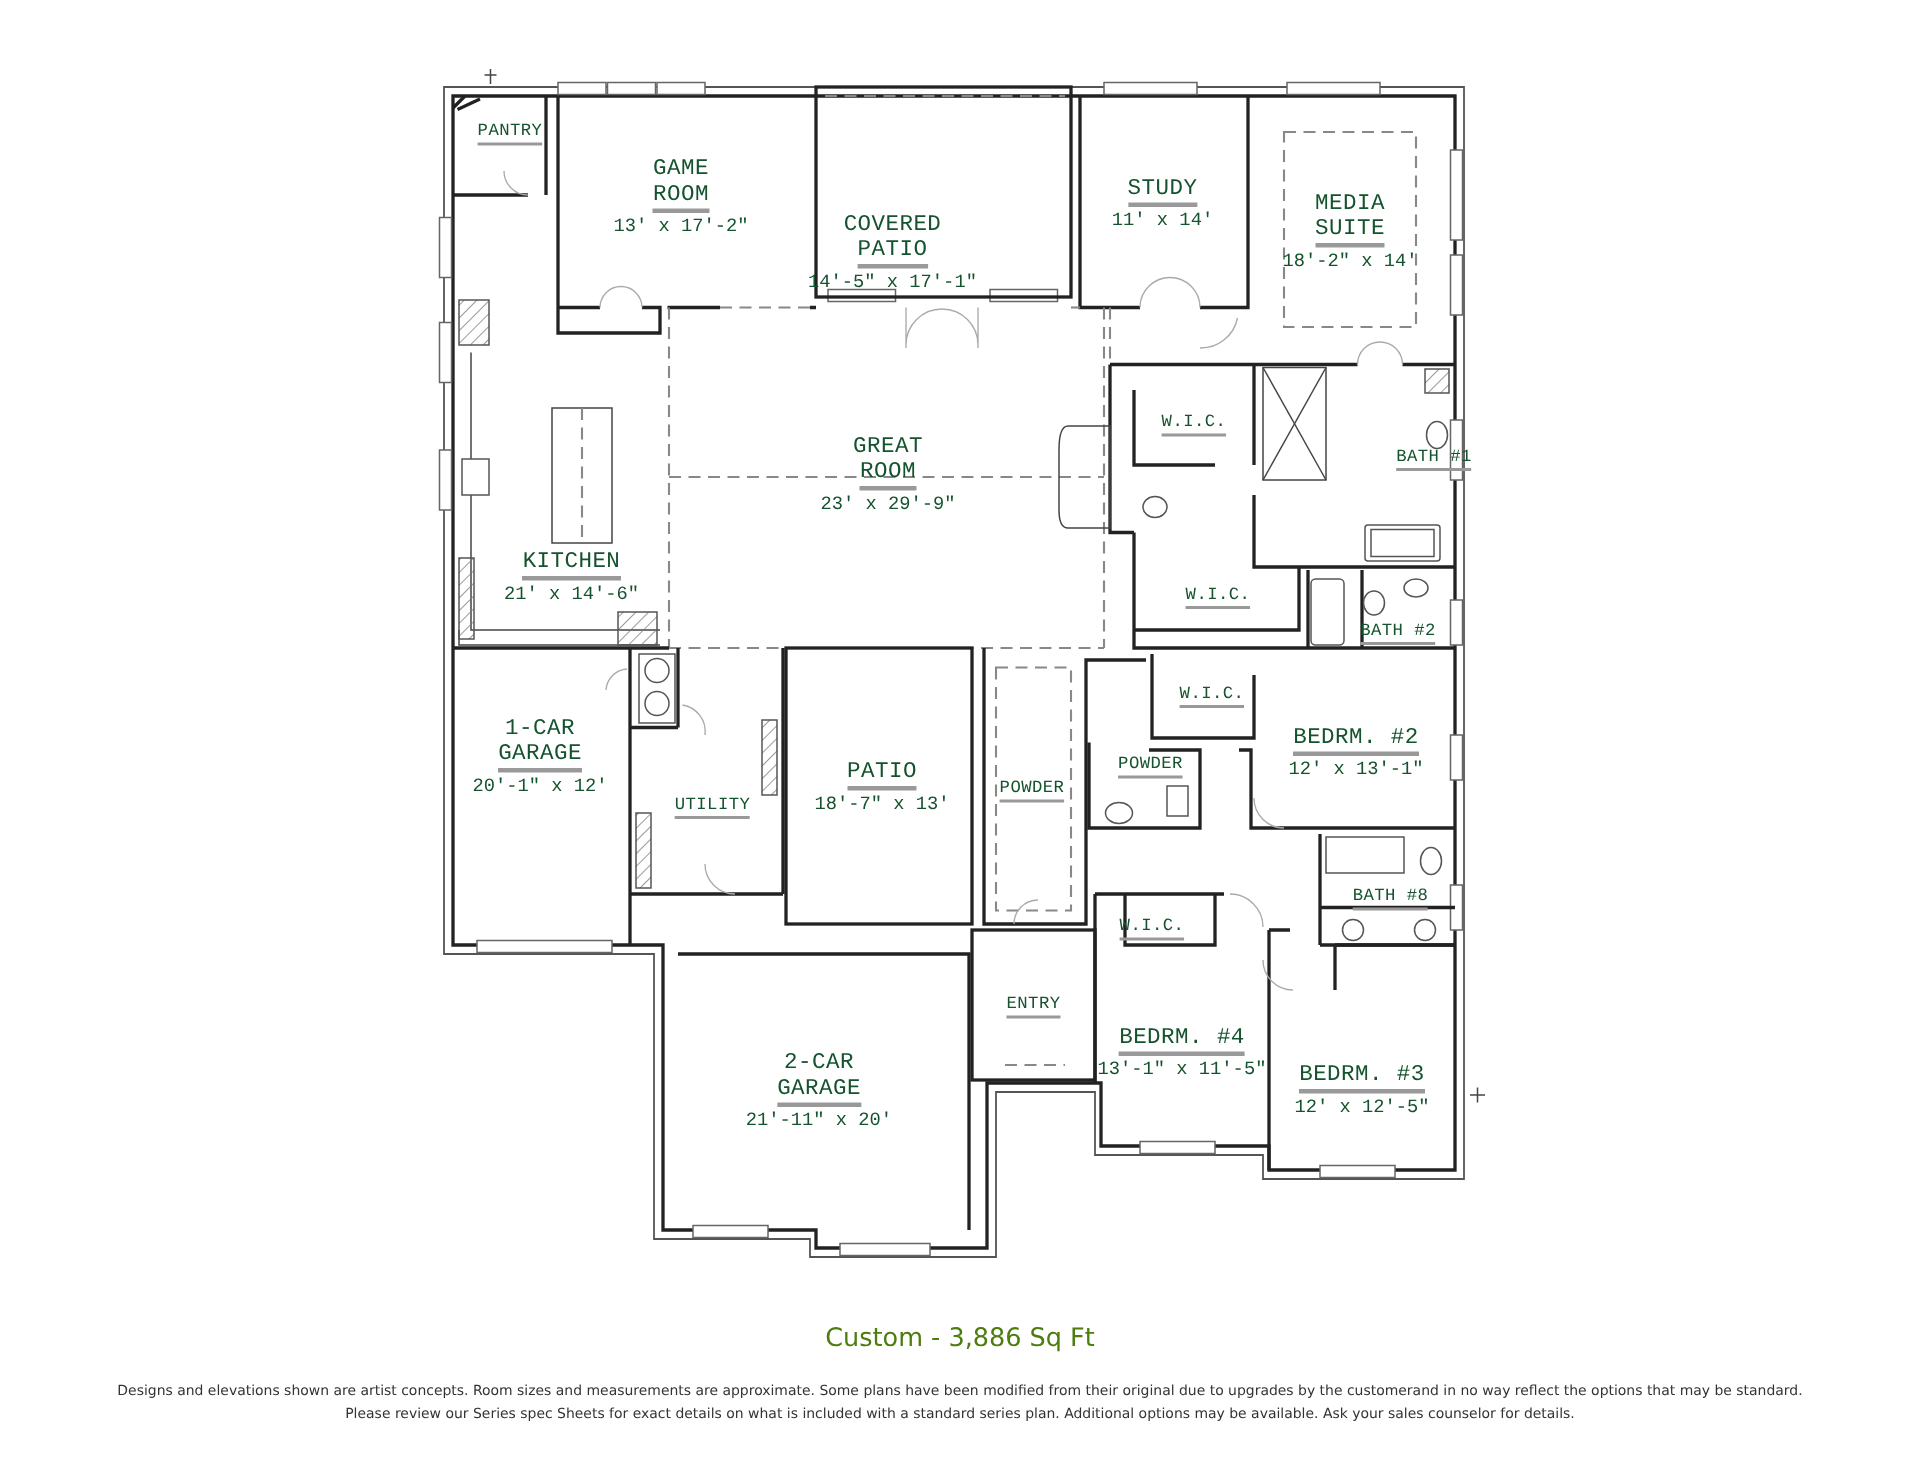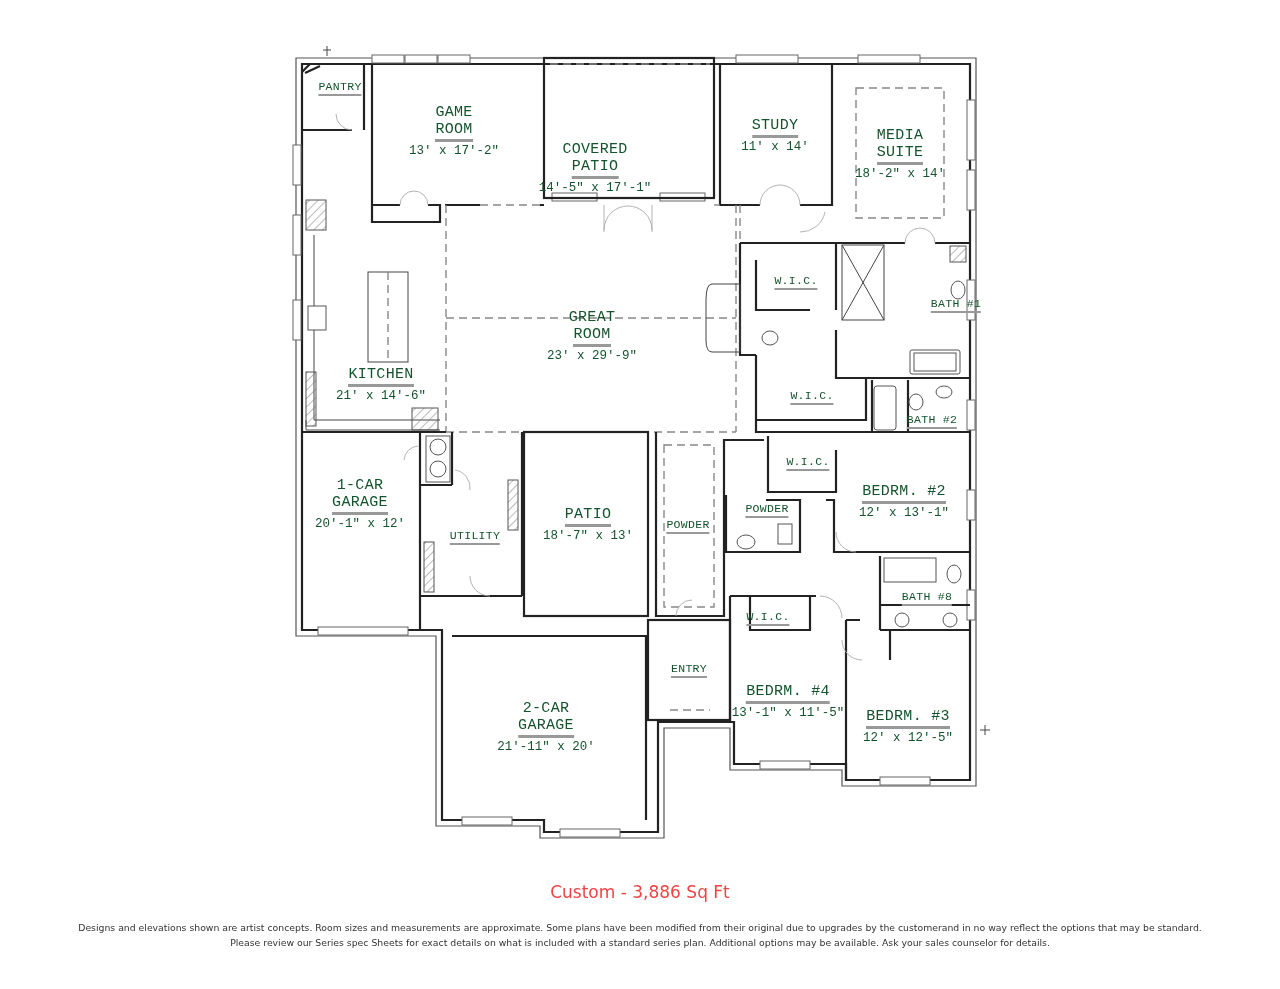--- a/index.html
+++ b/index.html
@@ -191,7 +191,7 @@
   <span class="room-dim">18'-2" x 14'</span>
 </div>
 
-<div class="room-label" style="left:592px; top:289px;margin-top:20px;">
+<div class="room-label" style="left:592px; top:289px;">
   <span class="room-name" style="border:none;padding:0">GREAT</span><br>
   <span class="room-name">ROOM</span>
   <span class="room-dim">23' x 29'-9"</span>

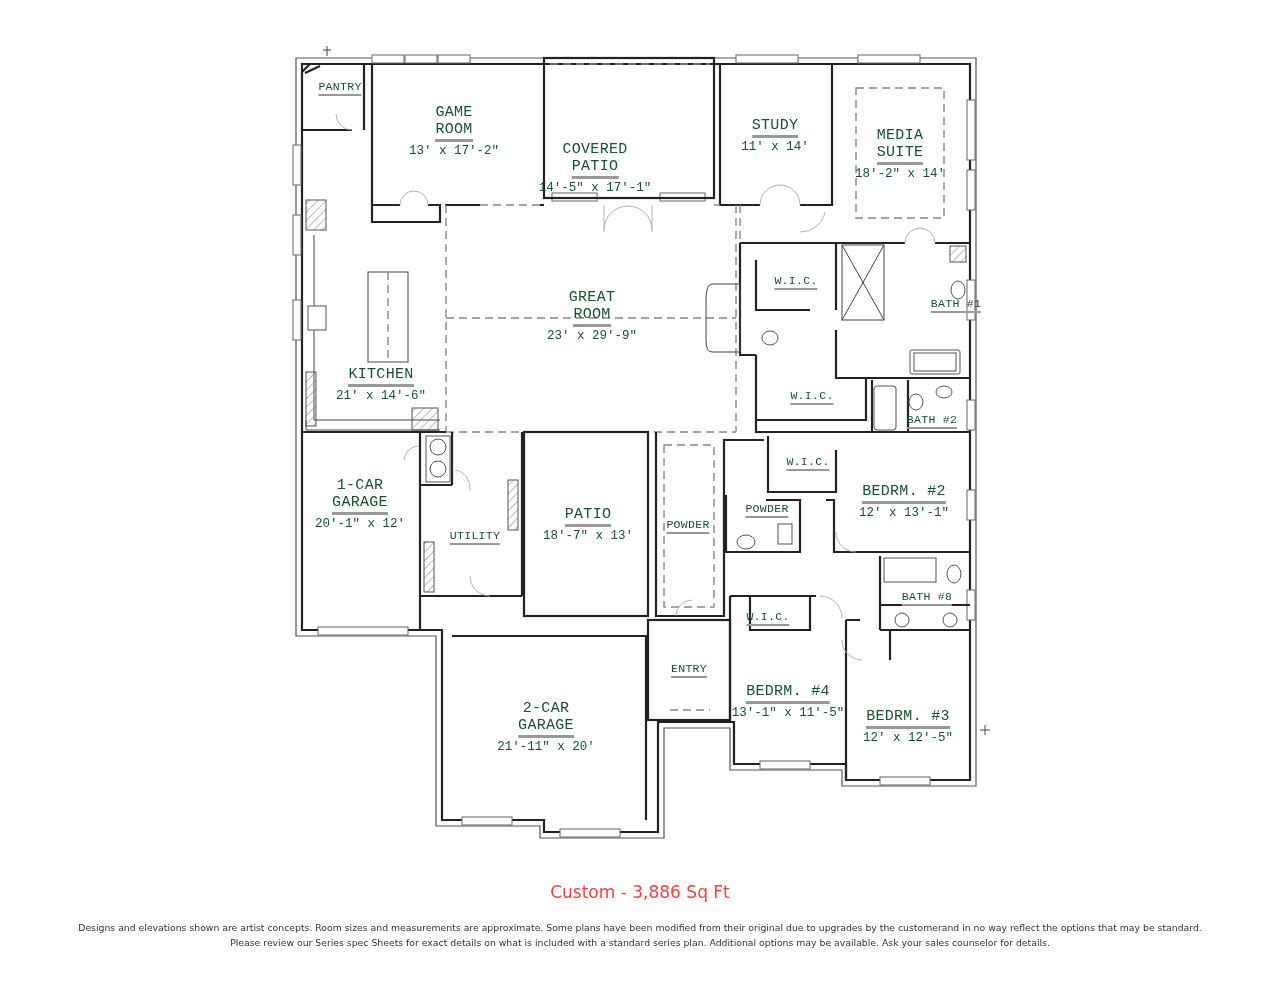--- a/index.html
+++ b/index.html
@@ -18,7 +18,7 @@
   .room-name.small { font-size: 11.5px; border-bottom-width: 2.5px; }
   .room-dim { display: block; font-size: 12.5px; margin-top: 3px; }
   .caption { position: absolute; left: 0; width: 1280px; text-align: center; font-family: "DejaVu Sans", sans-serif; color: #333; }
-  #title { top: 882px; font-size: 17px; color: #ef4444; }
+  #title { top: 882px; font-size: 17px; color: #4d7c0f; }
   #disc1 { top: 922px; font-size: 9.3px; }
   #disc2 { top: 937px; font-size: 9.3px; }
 </style>

